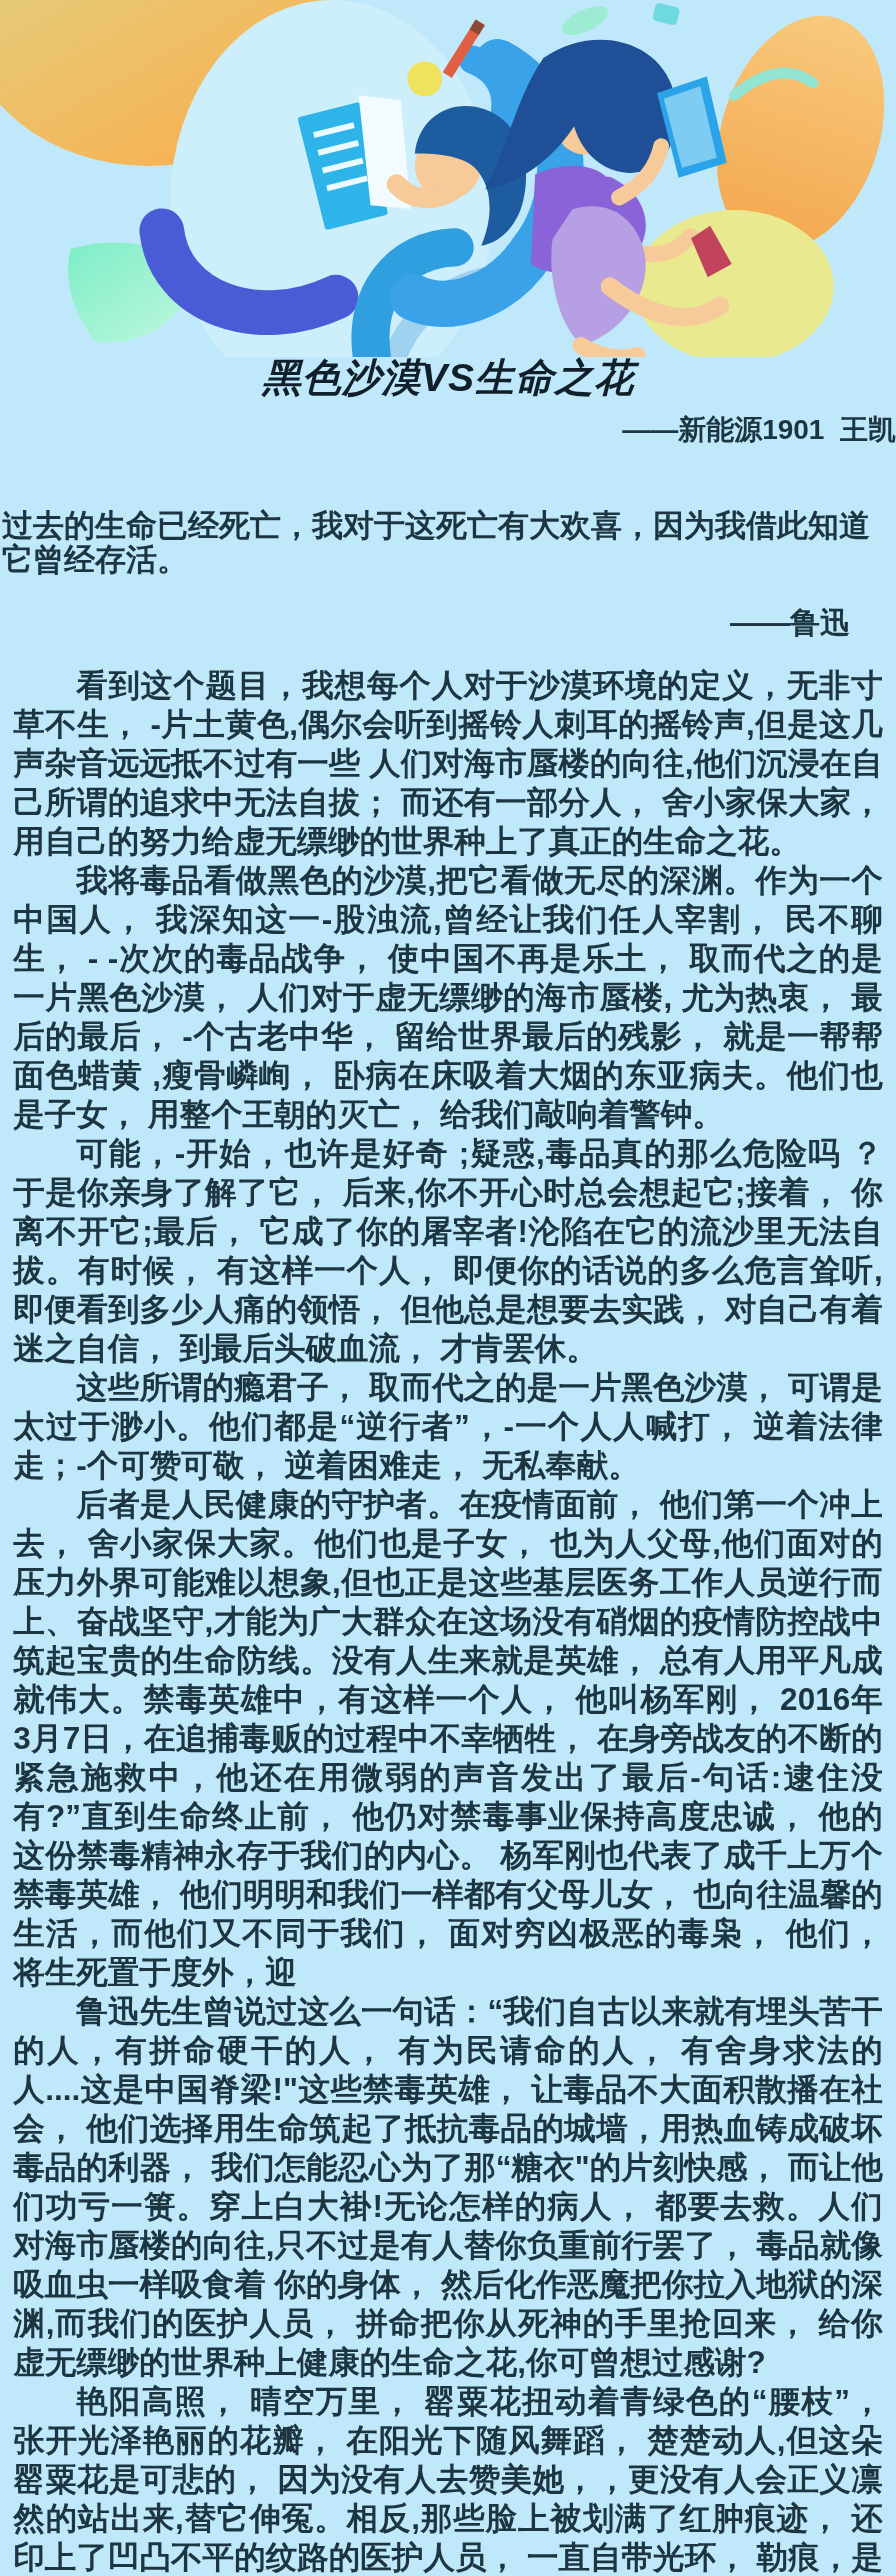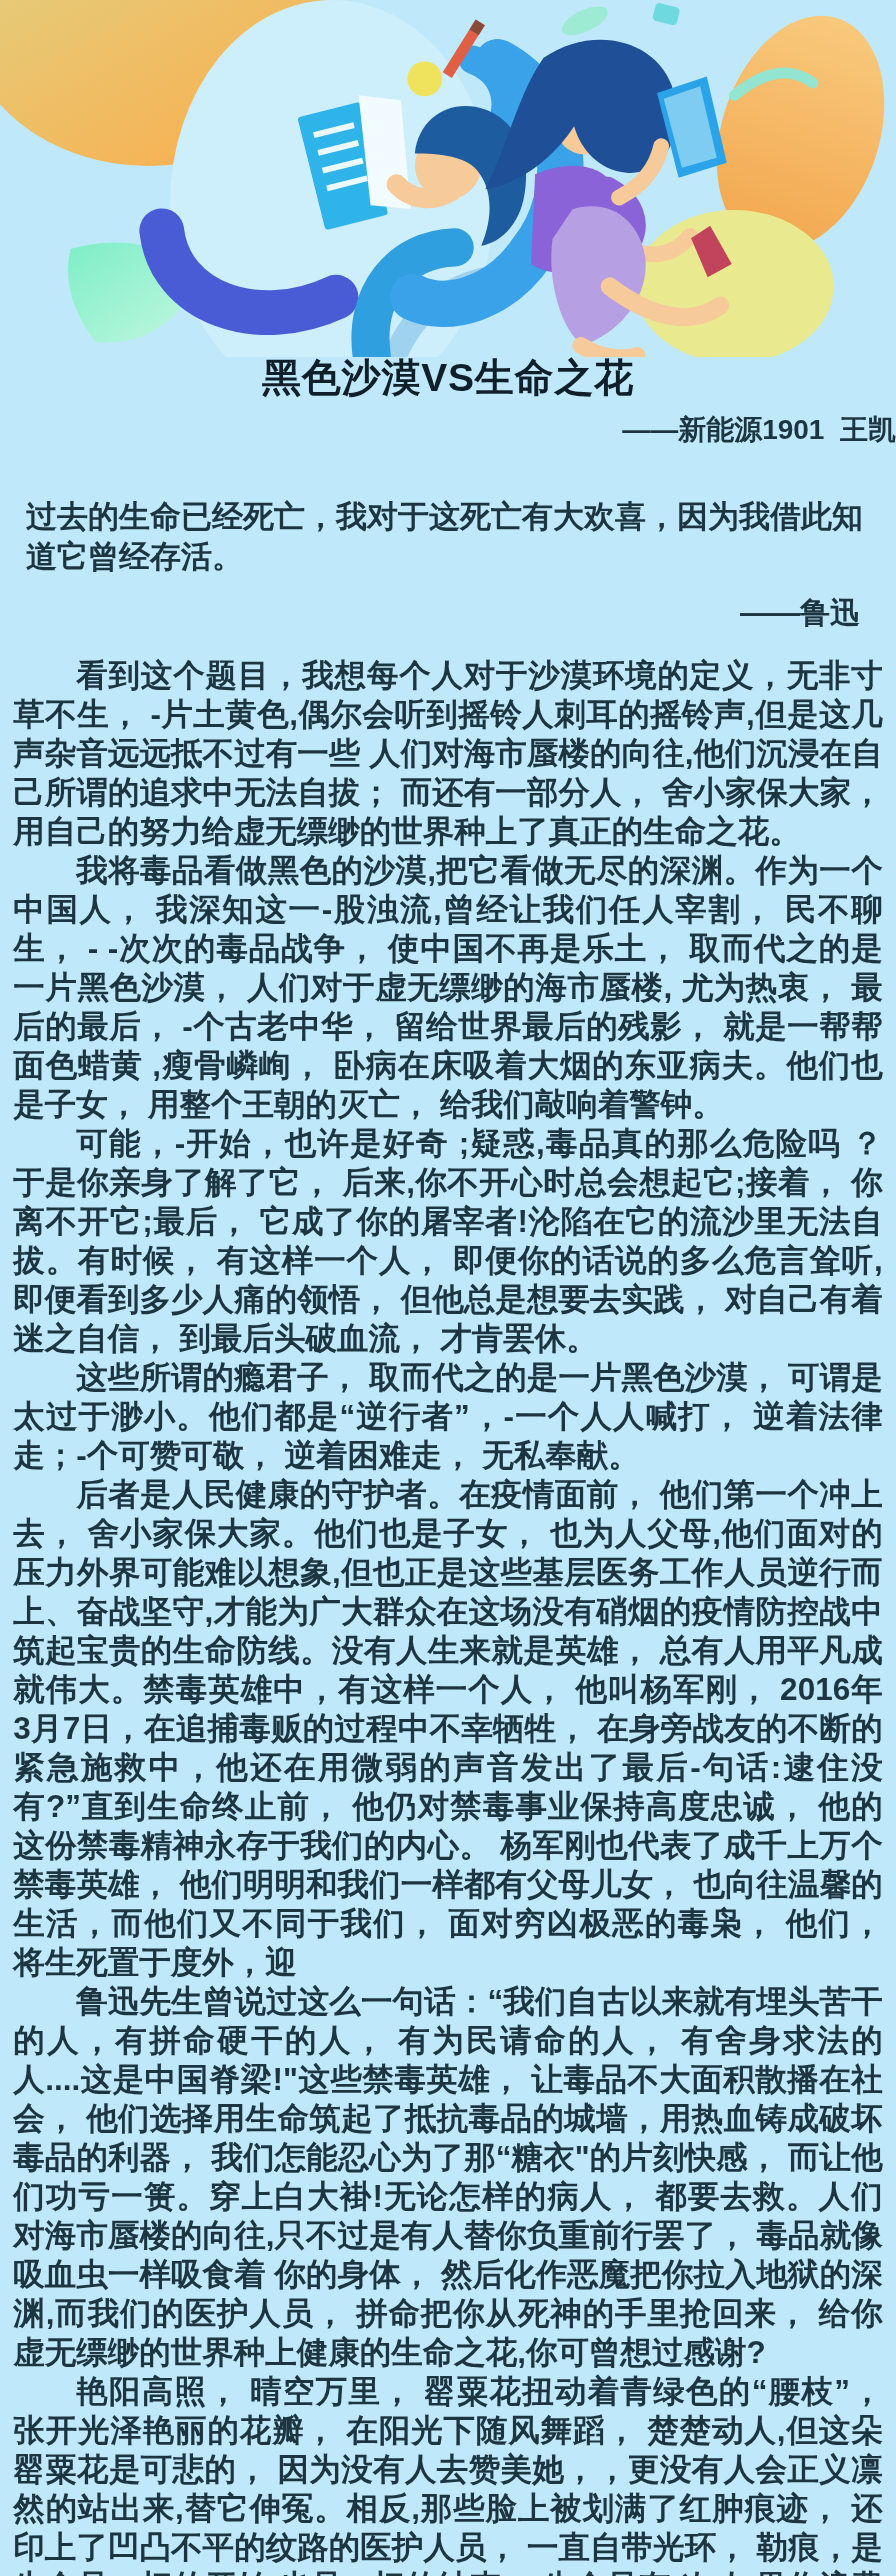--- a/index.html
+++ b/index.html
@@ -15,7 +15,7 @@
   .hero svg { display:block; width:100%; height:100%; }
   .title {
     text-align:center; font-size:39px; line-height:1.1;
-    letter-spacing:0.8px; color:var(--title-fg,#101f29); margin-top:0;
+    letter-spacing:0.8px; color:var(--title-fg,#101f29); margin-top:0;font-style:italic;
   }
   .byline { text-align:right; font-size:28px; margin-top:11.6px; white-space:pre; }
   .epigraph { font-size:31px; line-height:40px; padding:0 26px; margin-top:48px; }

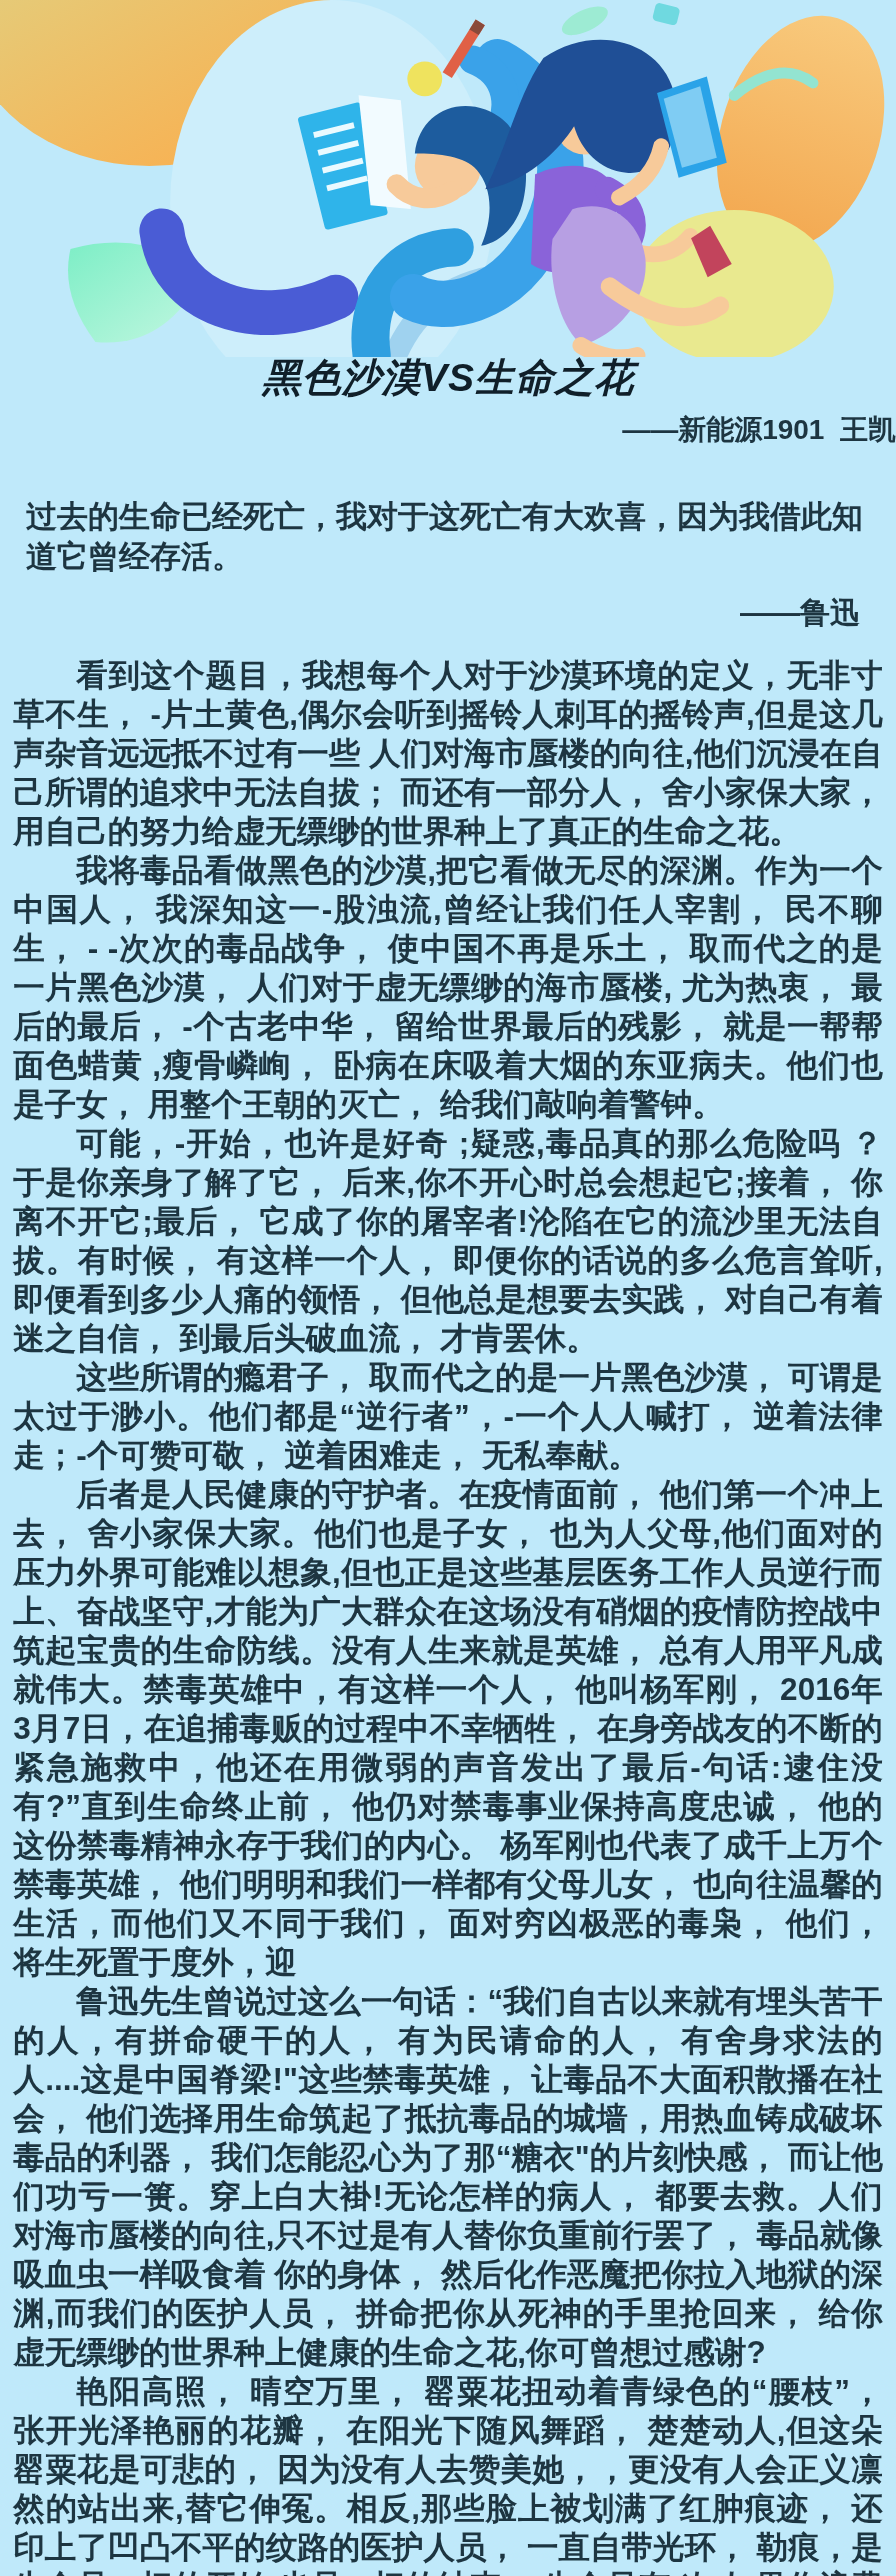--- a/index.html
+++ b/index.html
@@ -18,7 +18,7 @@
     letter-spacing:0.8px; color:var(--title-fg,#101f29); margin-top:0;font-style:italic;
   }
   .byline { text-align:right; font-size:28px; margin-top:11.6px; white-space:pre; }
-  .epigraph { font-size:31px; line-height:40px; padding:0 26px; margin-top:48px; }
+  .epigraph { font-size:31px; line-height:34px; padding:0 2px; margin-top:60px; }
   .epigraph-attr { text-align:right; font-size:30px; padding-right:36px; margin-top:16px; }
   .essay { margin-top:21.6px; padding:0 13.3px; font-size:31.5px; line-height:39px; text-align:justify; }
   .essay p { text-indent:2em; margin:0; }

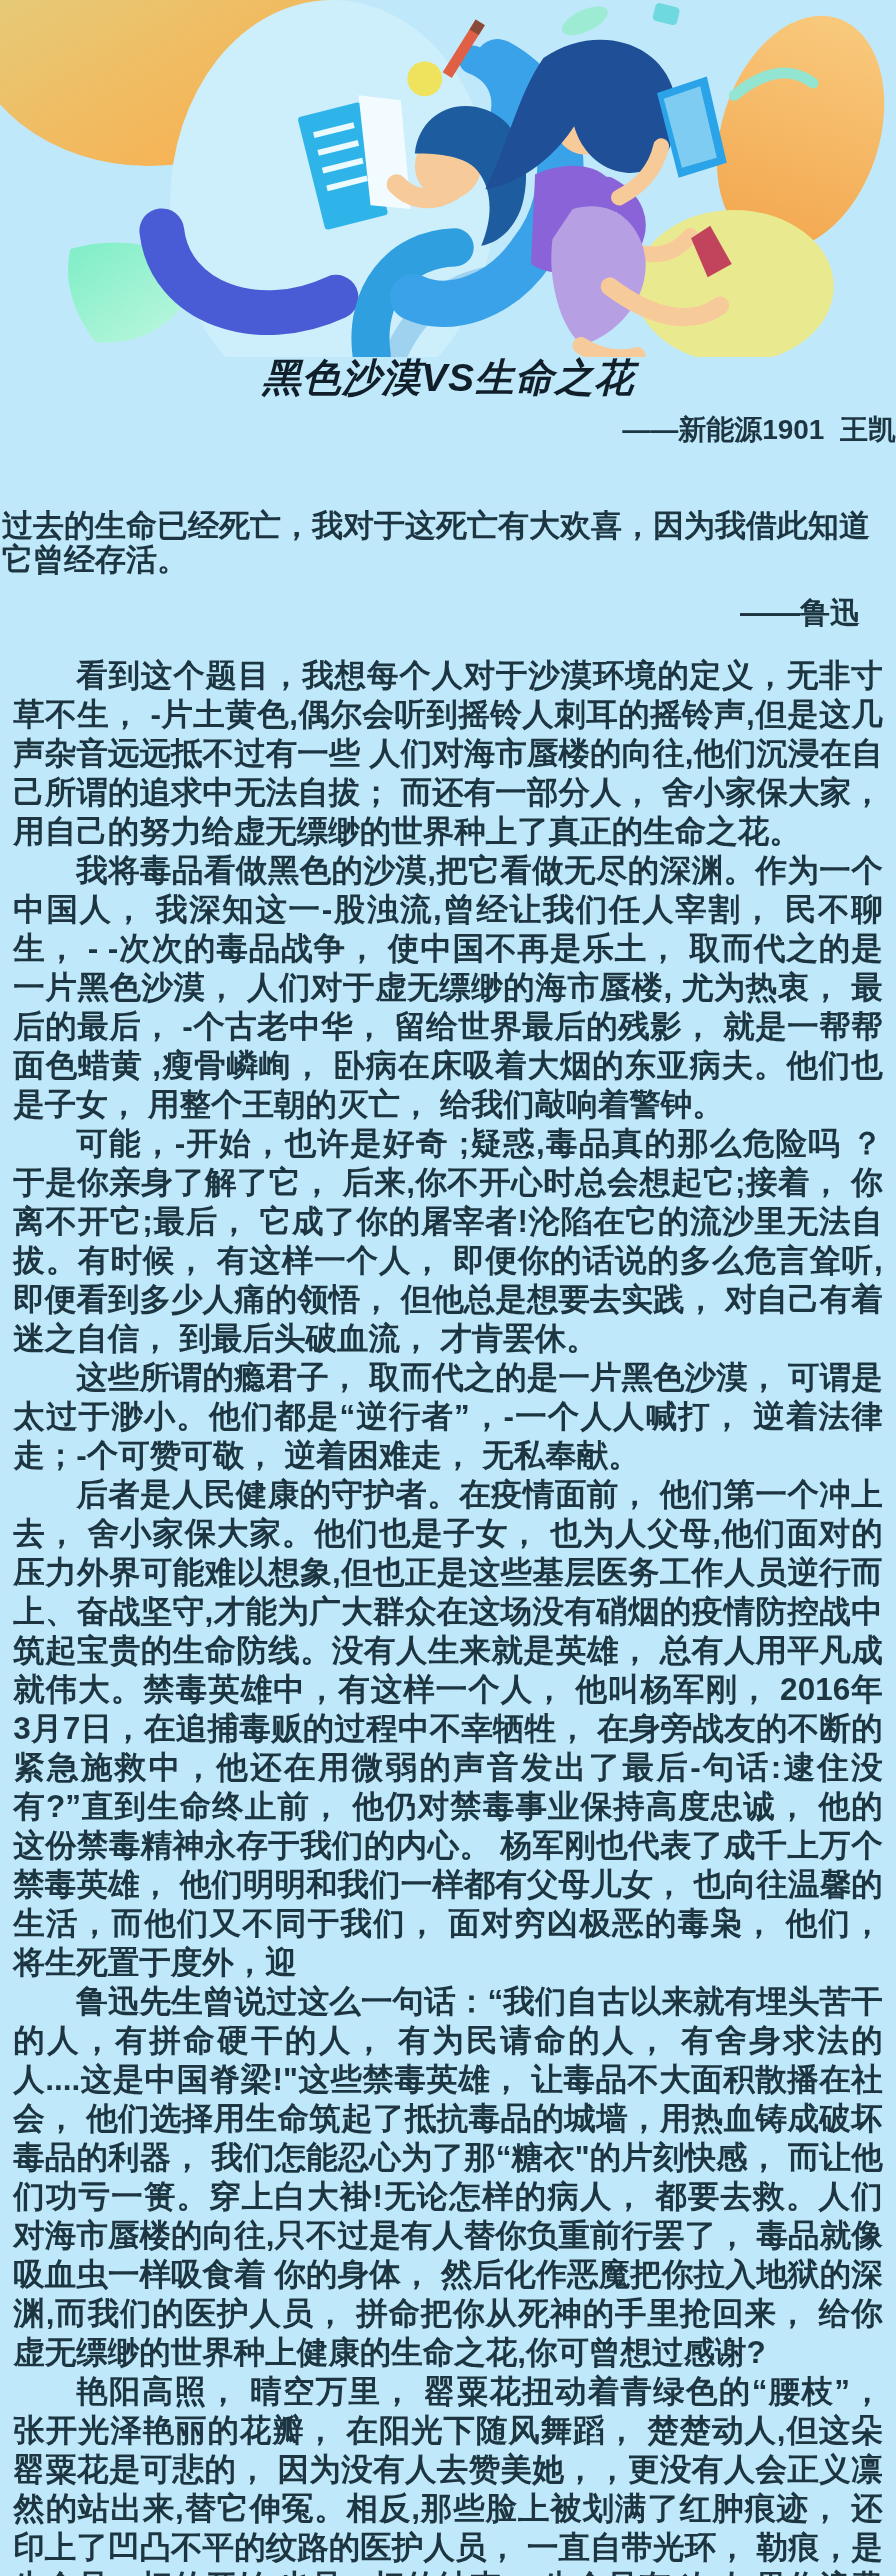--- a/index.html
+++ b/index.html
@@ -19,7 +19,7 @@
   }
   .byline { text-align:right; font-size:28px; margin-top:11.6px; white-space:pre; }
   .epigraph { font-size:31px; line-height:34px; padding:0 2px; margin-top:60px; }
-  .epigraph-attr { text-align:right; font-size:30px; padding-right:36px; margin-top:16px; }
+  .epigraph-attr { text-align:right; font-size:30px; padding-right:46px; margin-top:26px; }
   .essay { margin-top:21.6px; padding:0 13.3px; font-size:31.5px; line-height:39px; text-align:justify; }
   .essay p { text-indent:2em; margin:0; }
 </style>

